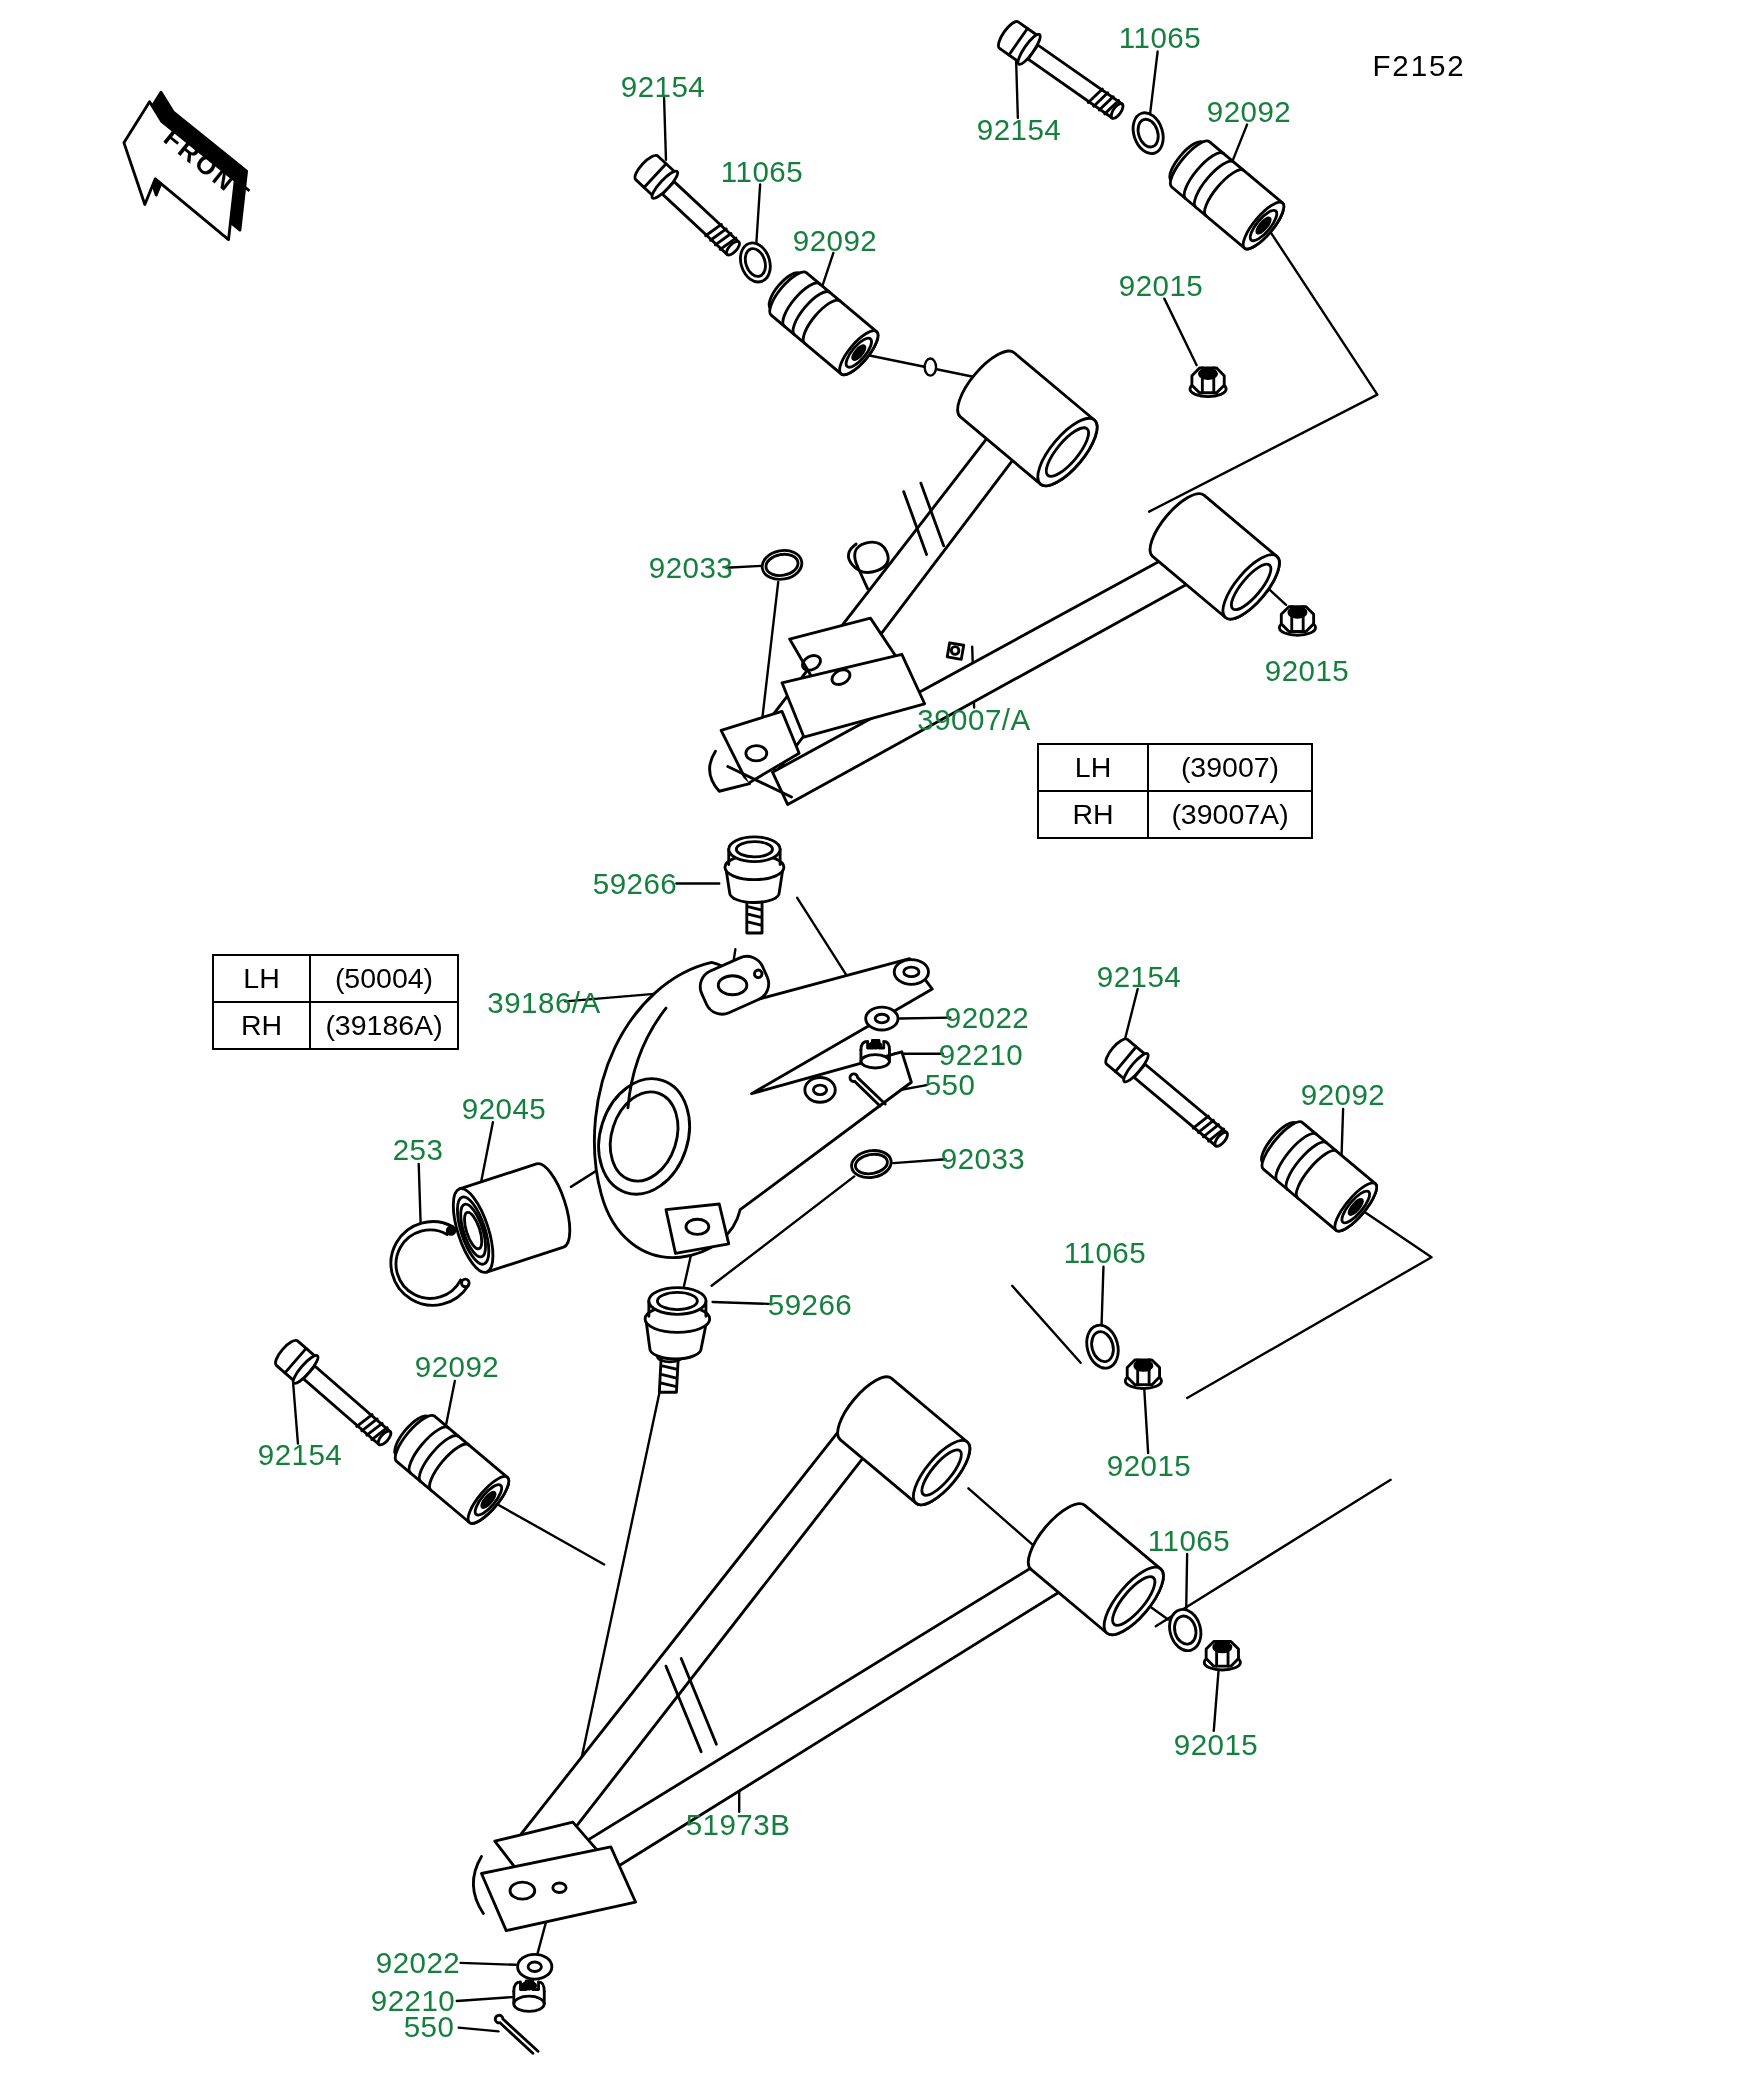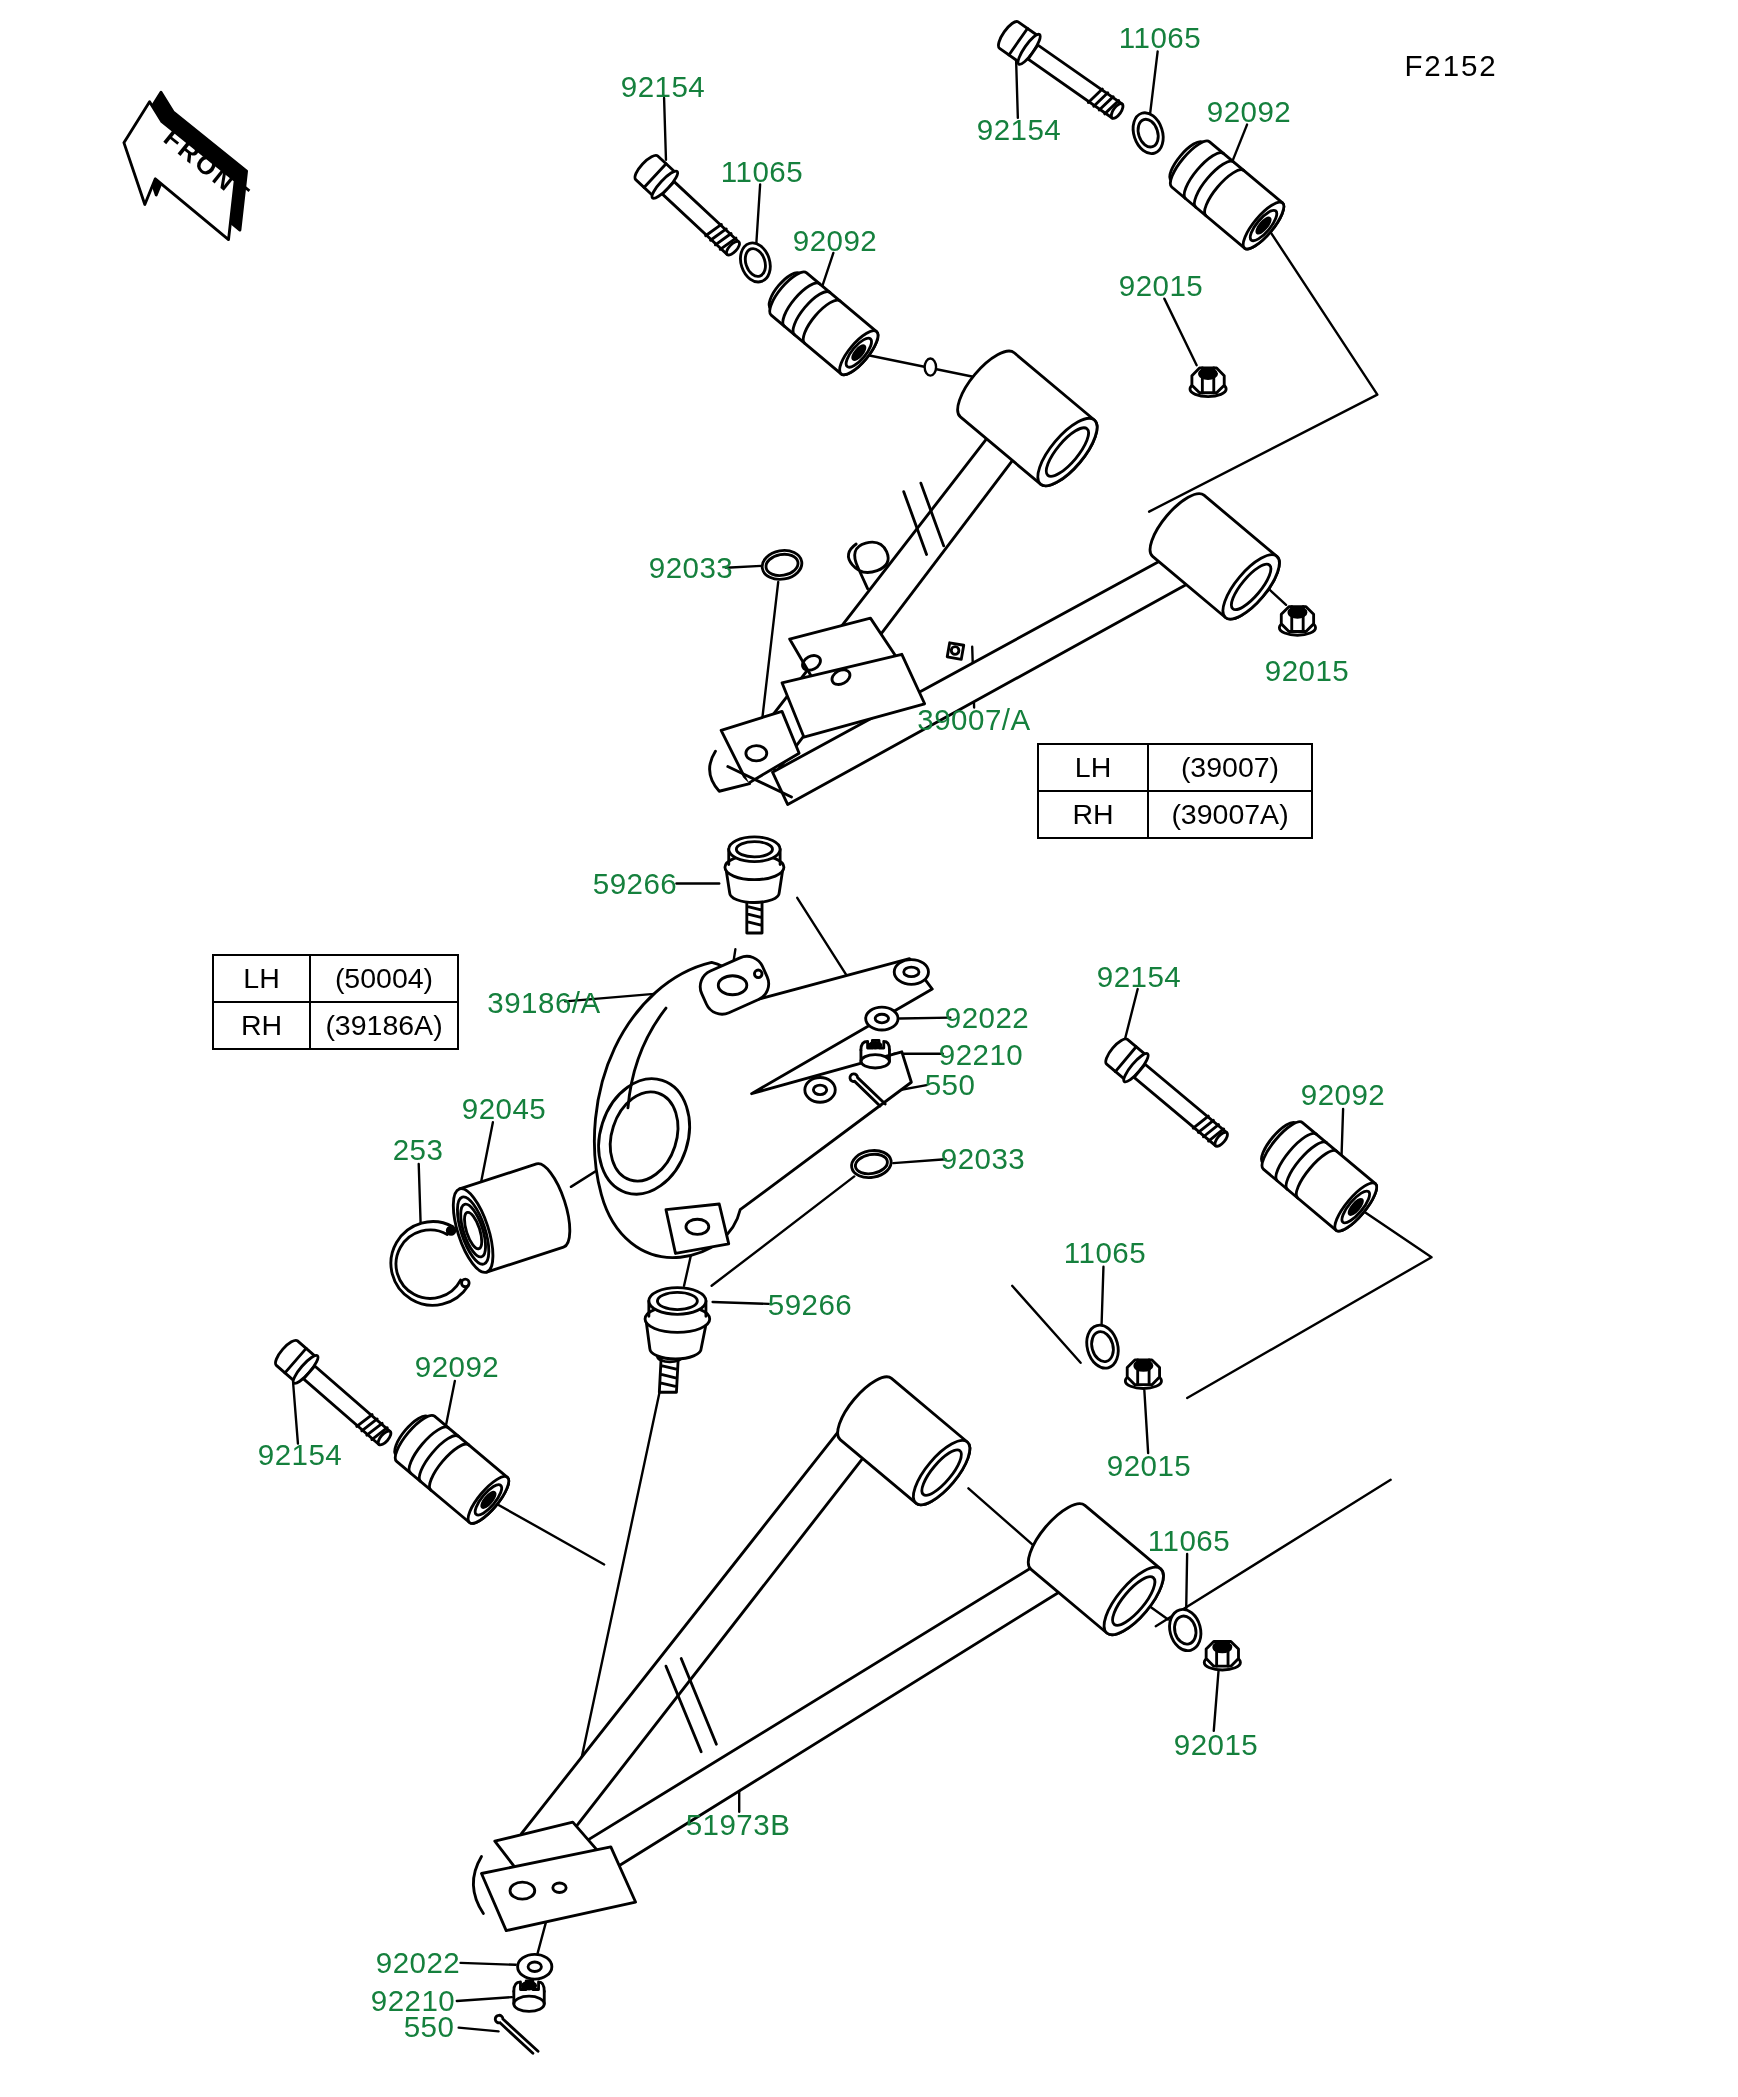--- a/index.html
+++ b/index.html
@@ -14,7 +14,7 @@
   }
   .figcode{
     position:absolute;transform:translate(-50%,-50%);
-    font-size:29.5px;color:#000;letter-spacing:1.9px;margin-left:32px;
+    font-size:29.5px;color:#000;letter-spacing:1.9px;
   }
   table.ptable{position:absolute;border-collapse:collapse;background:#fff;}
   table.ptable td{

